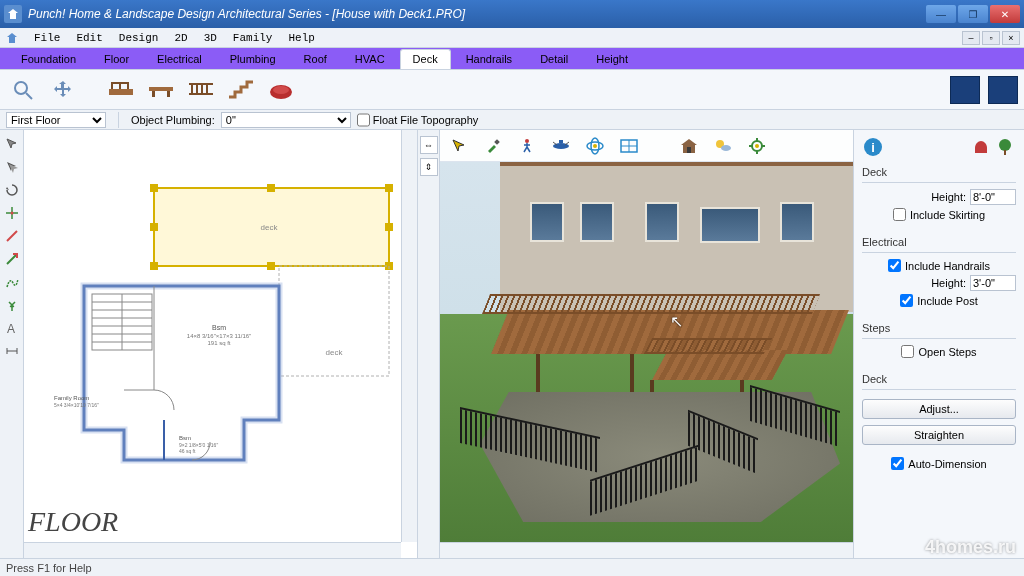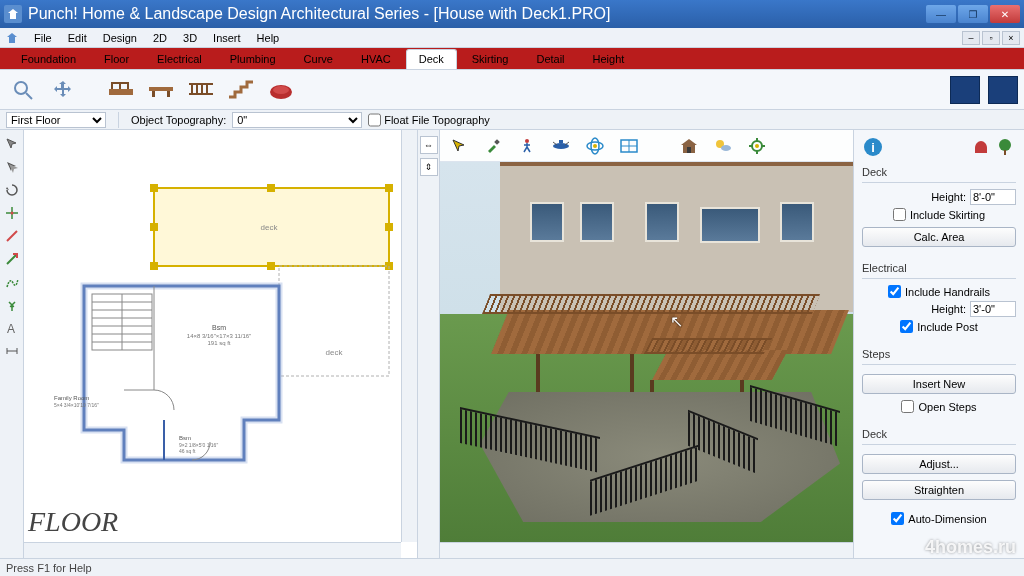--- a/index.html
+++ b/index.html
@@ -7,7 +7,7 @@
 
 .titlebar { height: 28px; background: linear-gradient(#3a77c9,#2a5fa8); display:flex; align-items:center; color:#fff; padding:0 4px; }
 .titlebar .app-icon { width:18px; height:18px; background:#5a8ecf; border-radius:2px; margin-right:6px; display:inline-flex;align-items:center;justify-content:center;}
-.titlebar .title { flex:1; font-size:16px; }
+.titlebar .title { flex:1; font-size:12px;font-style:italic; }
 .titlebar .winbtns { display:flex; gap:2px; }
 .titlebar .winbtn { width:30px; height:18px; display:flex; align-items:center; justify-content:center; background:linear-gradient(#6ea7e9,#4a84cf); border-radius:2px; font-size:10px; color:#173a63;}
 .titlebar .winbtn.close { background:linear-gradient(#e97070,#c23b3b); color:#fff;}

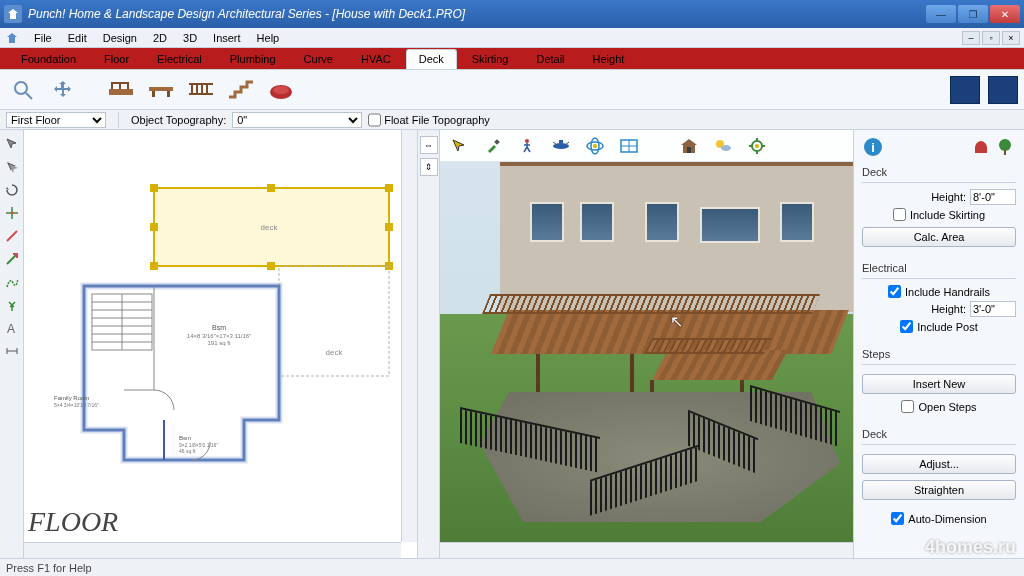--- a/index.html
+++ b/index.html
@@ -14,7 +14,7 @@
 
 .menubar { height:20px; background:#eef2f8; border-bottom:1px solid #c9d3e0; display:flex; align-items:center; padding:0 4px; }
 .menubar .app-icon { width:16px; height:16px; margin-right:6px; display:inline-flex;align-items:center;justify-content:center;}
-.menubar .mi { padding:0 8px; cursor:default; }
+.menubar .mi { padding:0 8px; cursor:default;font-family:Liberation Mono, monospace; }
 .menubar .right { margin-left:auto; display:flex; gap:2px; }
 .menubar .right .mb { width:18px; height:14px; background:#e4e9f1; border:1px solid #b9c3d1; font-size:9px; display:flex;align-items:center;justify-content:center;}
 

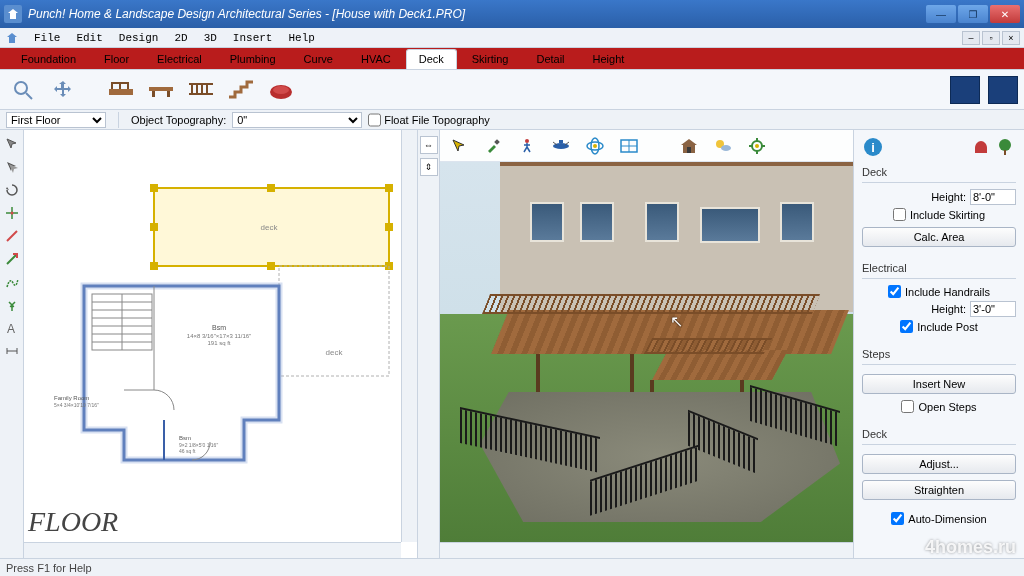--- a/index.html
+++ b/index.html
@@ -105,7 +105,7 @@
   <span class="mi">Design</span>
   <span class="mi">2D</span>
   <span class="mi">3D</span>
-  <span class="mi">Insert</span>
+  <span class="mi">Family</span>
   <span class="mi">Help</span>
   <div class="right">
     <div class="mb">–</div>

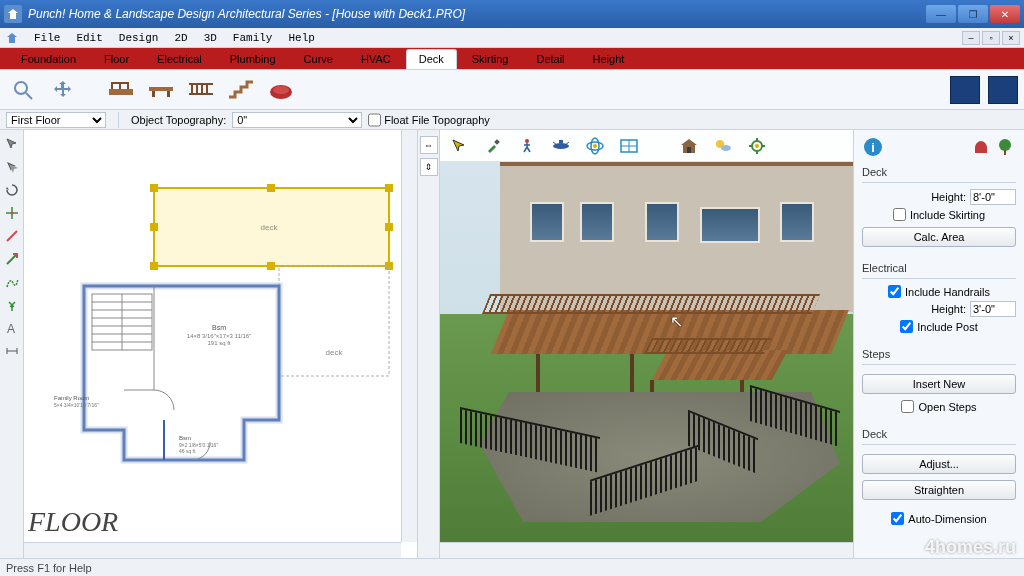--- a/index.html
+++ b/index.html
@@ -18,7 +18,7 @@
 .menubar .right { margin-left:auto; display:flex; gap:2px; }
 .menubar .right .mb { width:18px; height:14px; background:#e4e9f1; border:1px solid #b9c3d1; font-size:9px; display:flex;align-items:center;justify-content:center;}
 
-.tabbar { height:22px; background:#b91c1c; border-bottom:1px solid #c9d3e0; display:flex; align-items:flex-end; padding:0 8px; }
+.tabbar { height:22px; background:#8b5cf6; border-bottom:1px solid #c9d3e0; display:flex; align-items:flex-end; padding:0 8px; }
 .tab { padding:3px 12px 4px; border:1px solid transparent; border-bottom:none; border-radius:3px 3px 0 0; margin-right:2px; cursor:default;}
 .tab.active { background:#fff; border-color:#c9d3e0; }
 

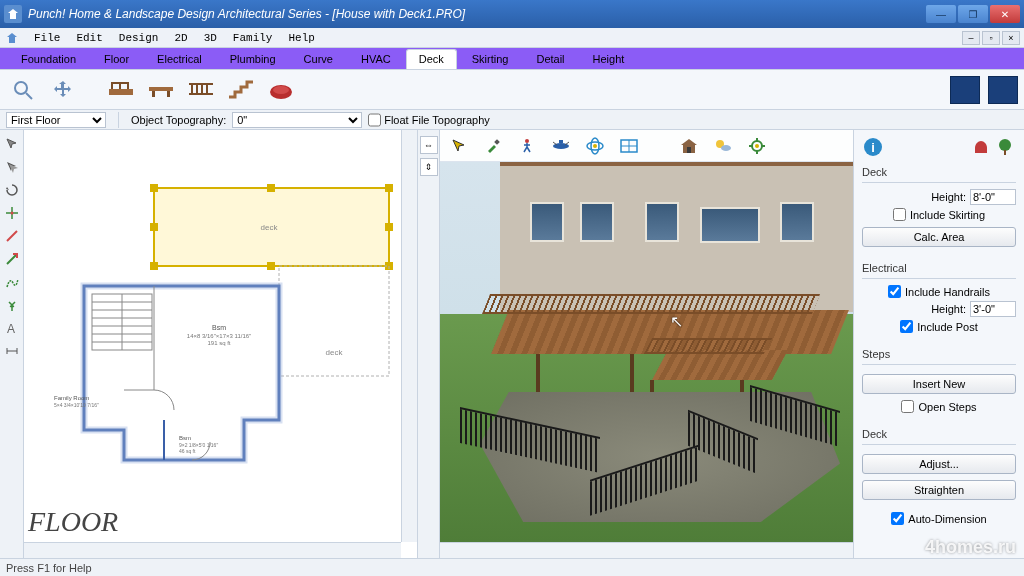--- a/index.html
+++ b/index.html
@@ -119,7 +119,7 @@
   <div class="tab">Floor</div>
   <div class="tab">Electrical</div>
   <div class="tab">Plumbing</div>
-  <div class="tab">Curve</div>
+  <div class="tab">Roof</div>
   <div class="tab">HVAC</div>
   <div class="tab active">Deck</div>
   <div class="tab">Skirting</div>

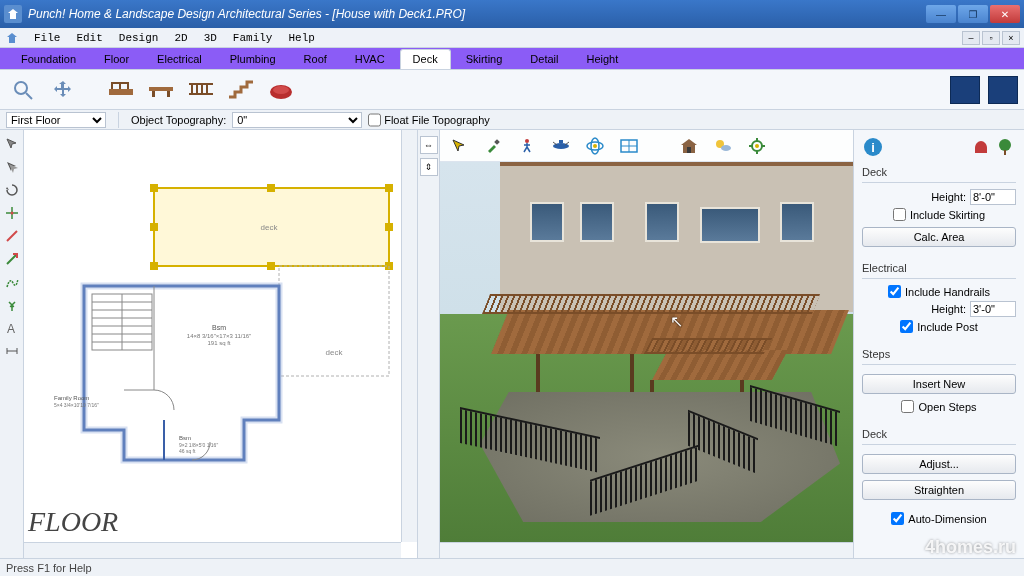--- a/index.html
+++ b/index.html
@@ -122,7 +122,7 @@
   <div class="tab">Roof</div>
   <div class="tab">HVAC</div>
   <div class="tab active">Deck</div>
-  <div class="tab">Skirting</div>
+  <div class="tab">Handrails</div>
   <div class="tab">Detail</div>
   <div class="tab">Height</div>
 </div>

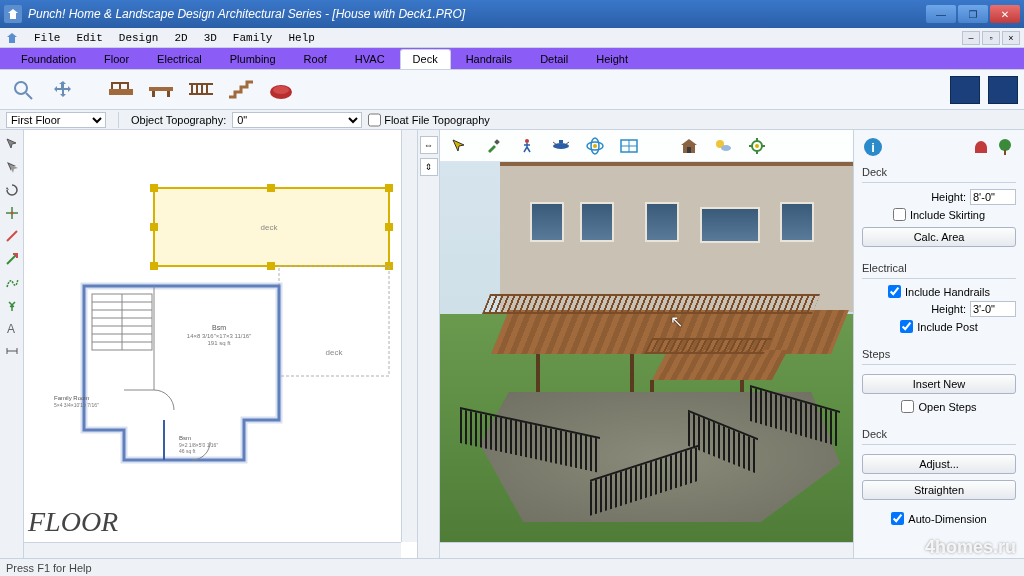--- a/index.html
+++ b/index.html
@@ -185,7 +185,7 @@
 <div class="optbar">
   <select style="width:100px"><option>First Floor</option></select>
   <div style="width:1px;height:16px;background:#c9d3e0;margin:0 6px"></div>
-  <span>Object Topography:</span>
+  <span>Object Plumbing:</span>
   <select style="width:130px"><option>0"</option></select>
   <label>
       <input type="checkbox" style="">

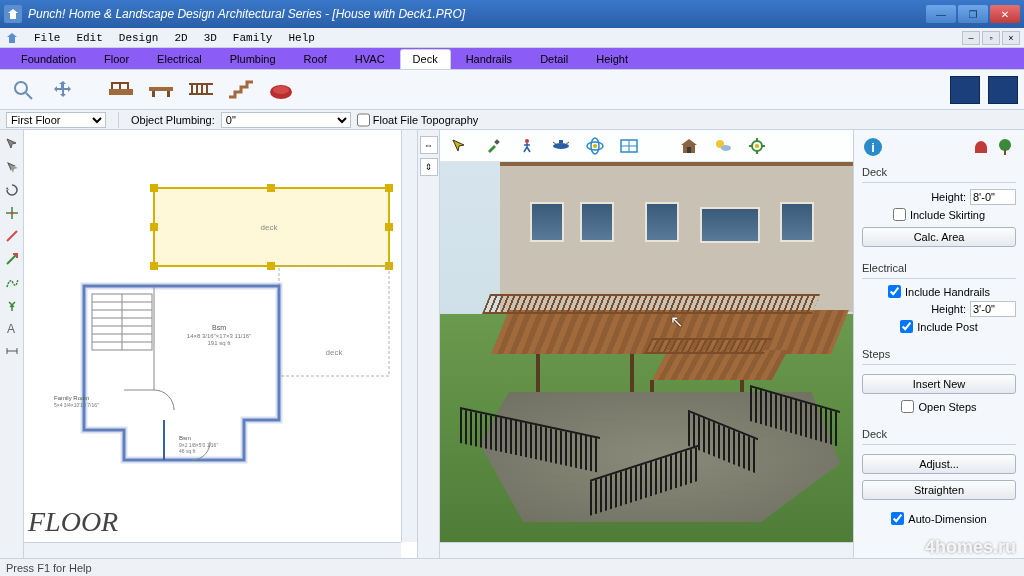--- a/index.html
+++ b/index.html
@@ -440,7 +440,6 @@
         <input type="checkbox" style="">
         <span>Include Skirting</span>
       </div>
-    <button>Calc. Area</button>
 
     <div style="height:8px"></div>
     <div class="section-title">Electrical</div>

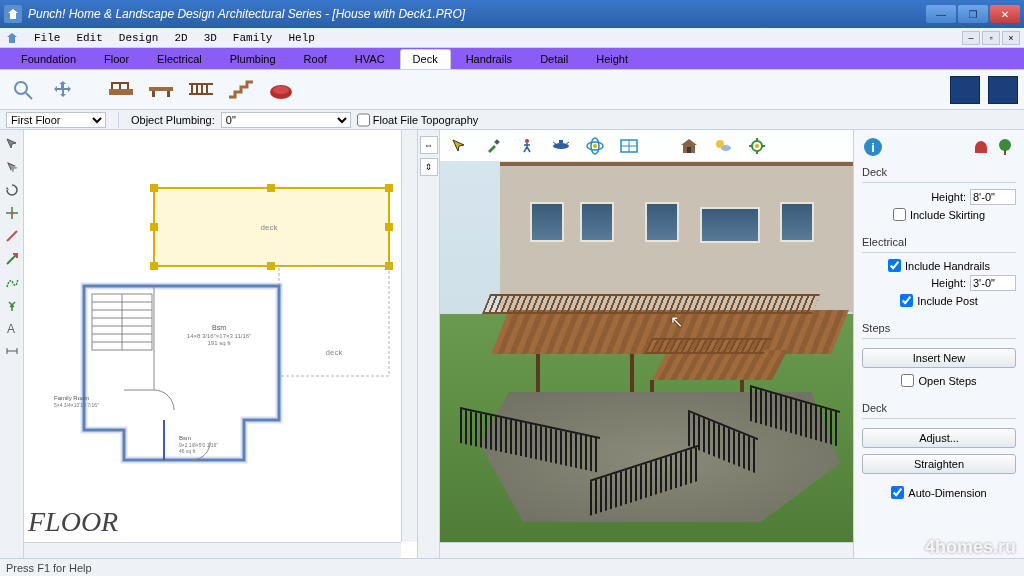--- a/index.html
+++ b/index.html
@@ -460,7 +460,6 @@
     <div style="height:8px"></div>
     <div class="section-title">Steps</div>
     <div class="hr"></div>
-    <button>Insert New</button>
     <div class="chk">
         <input type="checkbox" style="">
         <span>Open Steps</span>

